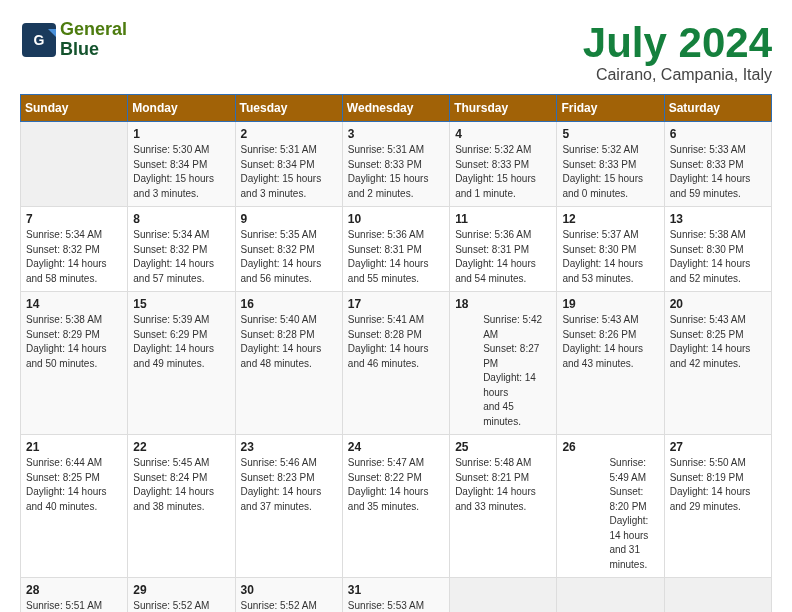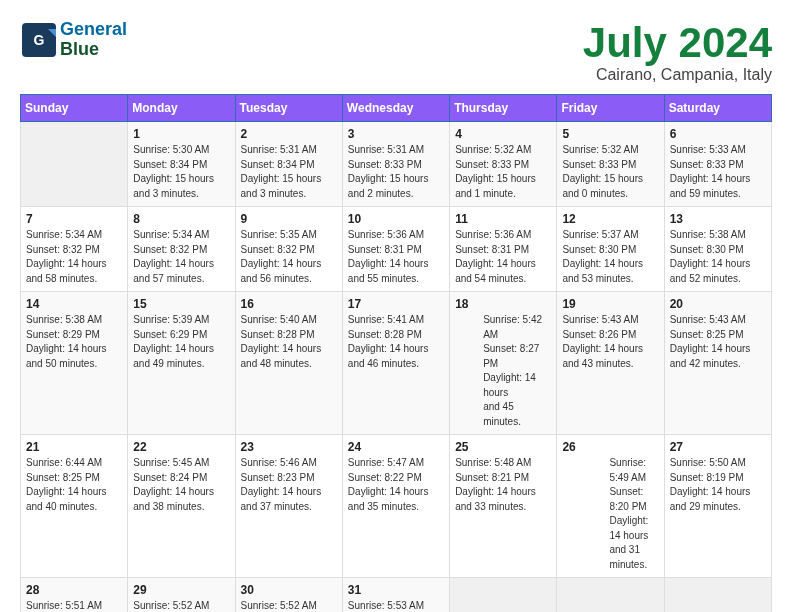--- a/index.html
+++ b/index.html
@@ -97,7 +97,7 @@
       </svg>
       <div>
         <div style="font-size:18px;font-weight:bold;color:#1a3a5c;line-height:1.1;">
-          <span style="color:#0369a1;">General</span>
+          <span style="color:#4d7c0f;">General</span>
         </div>
         <div style="font-size:18px;font-weight:bold;color:#14532d;line-height:1.1;">Blue</div>
       </div>

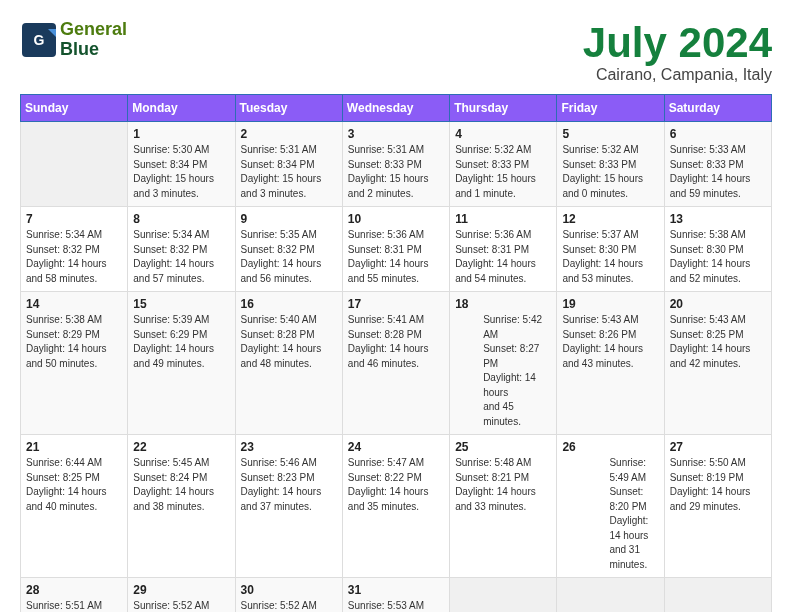--- a/index.html
+++ b/index.html
@@ -40,7 +40,7 @@
       font-size: 11px;
     }
     thead tr {
-      background-color: #8b5cf6;
+      background-color: #a16207;
       color: #fff;
       padding-left: 47px;
     }

